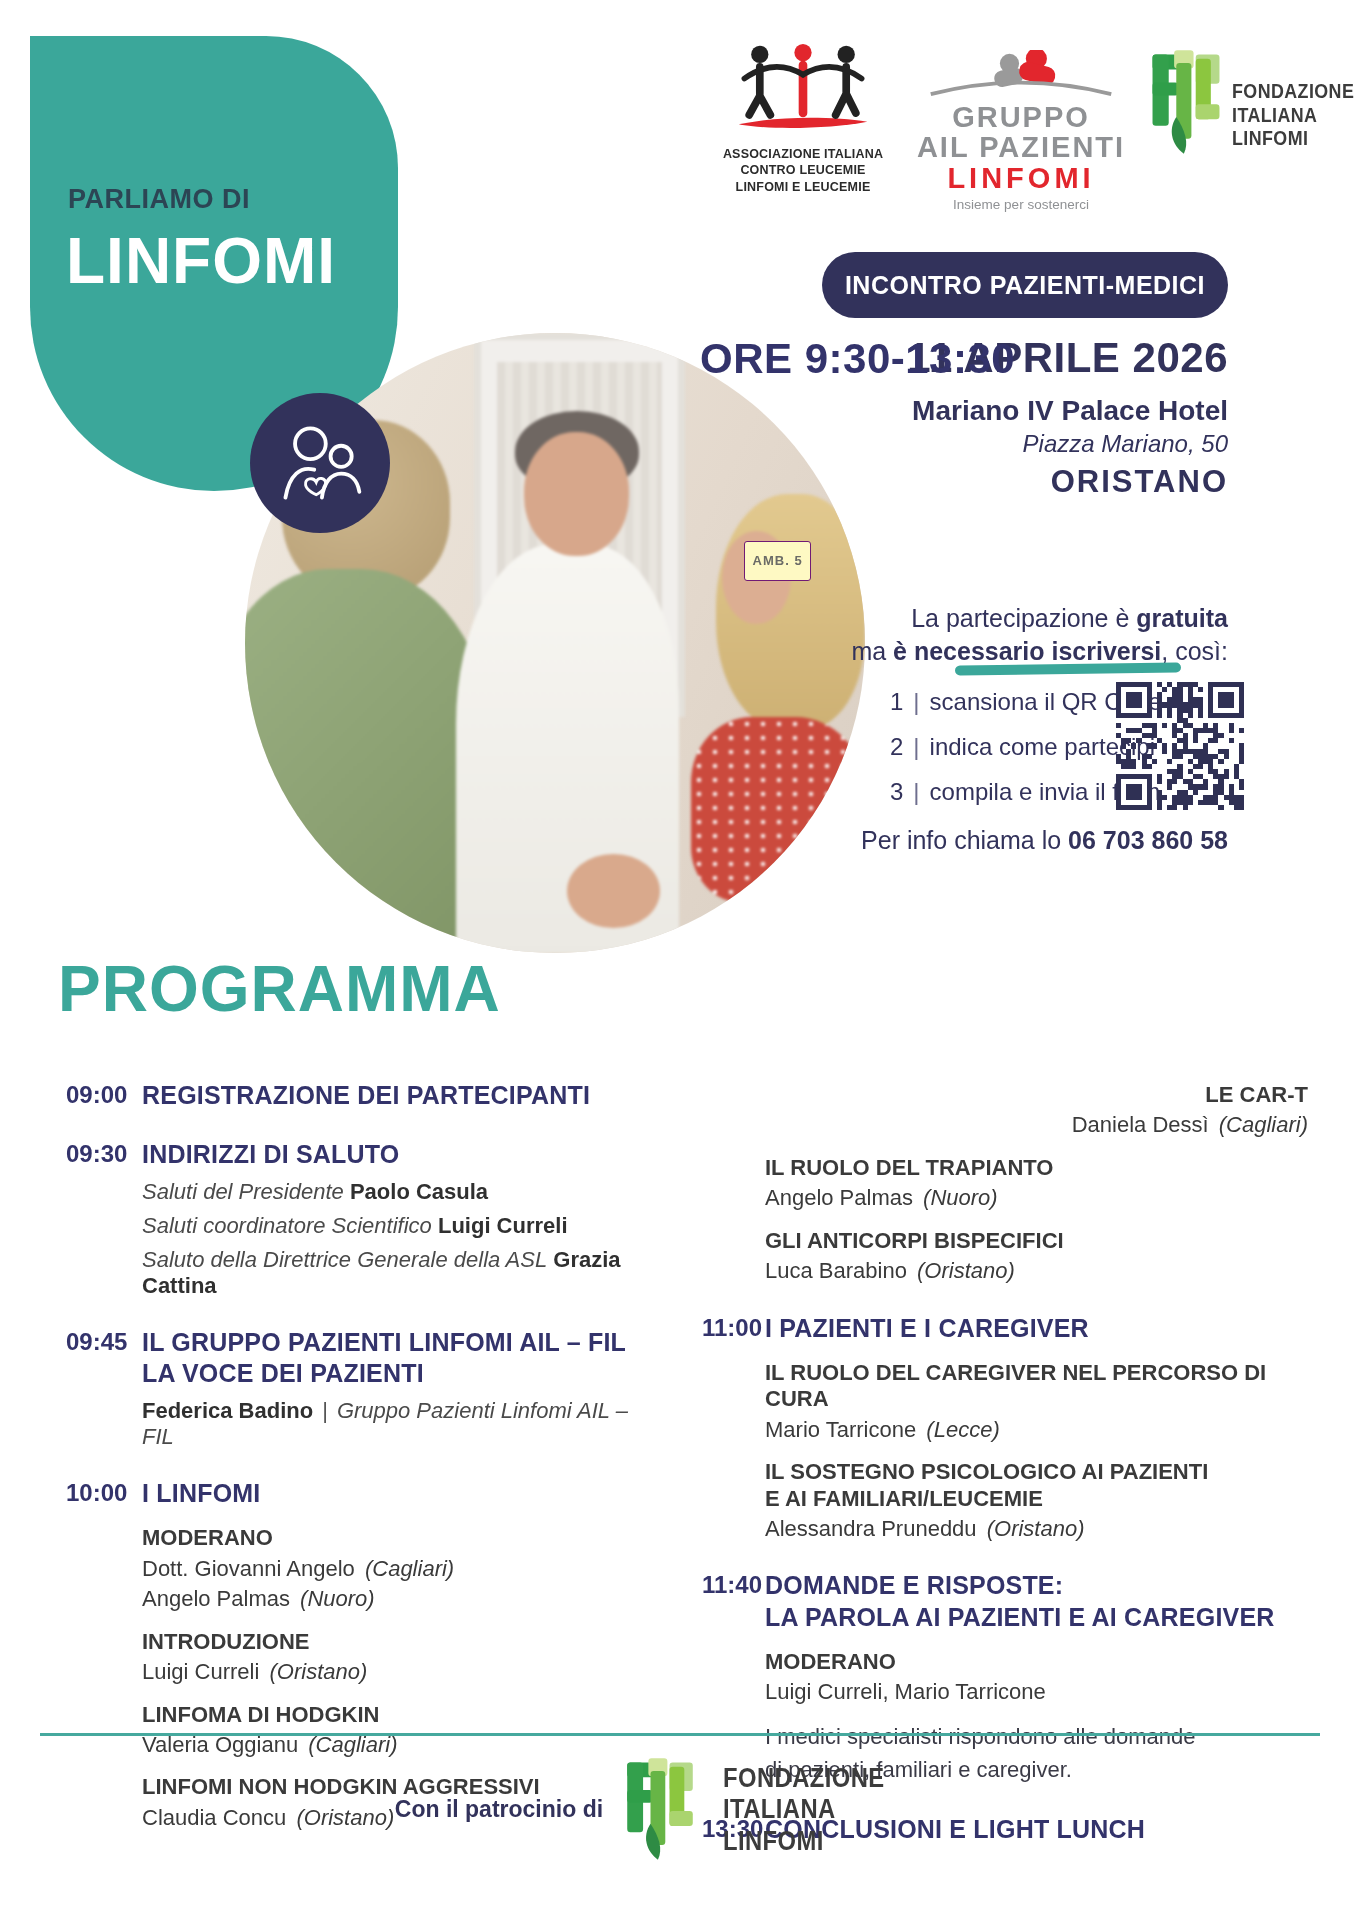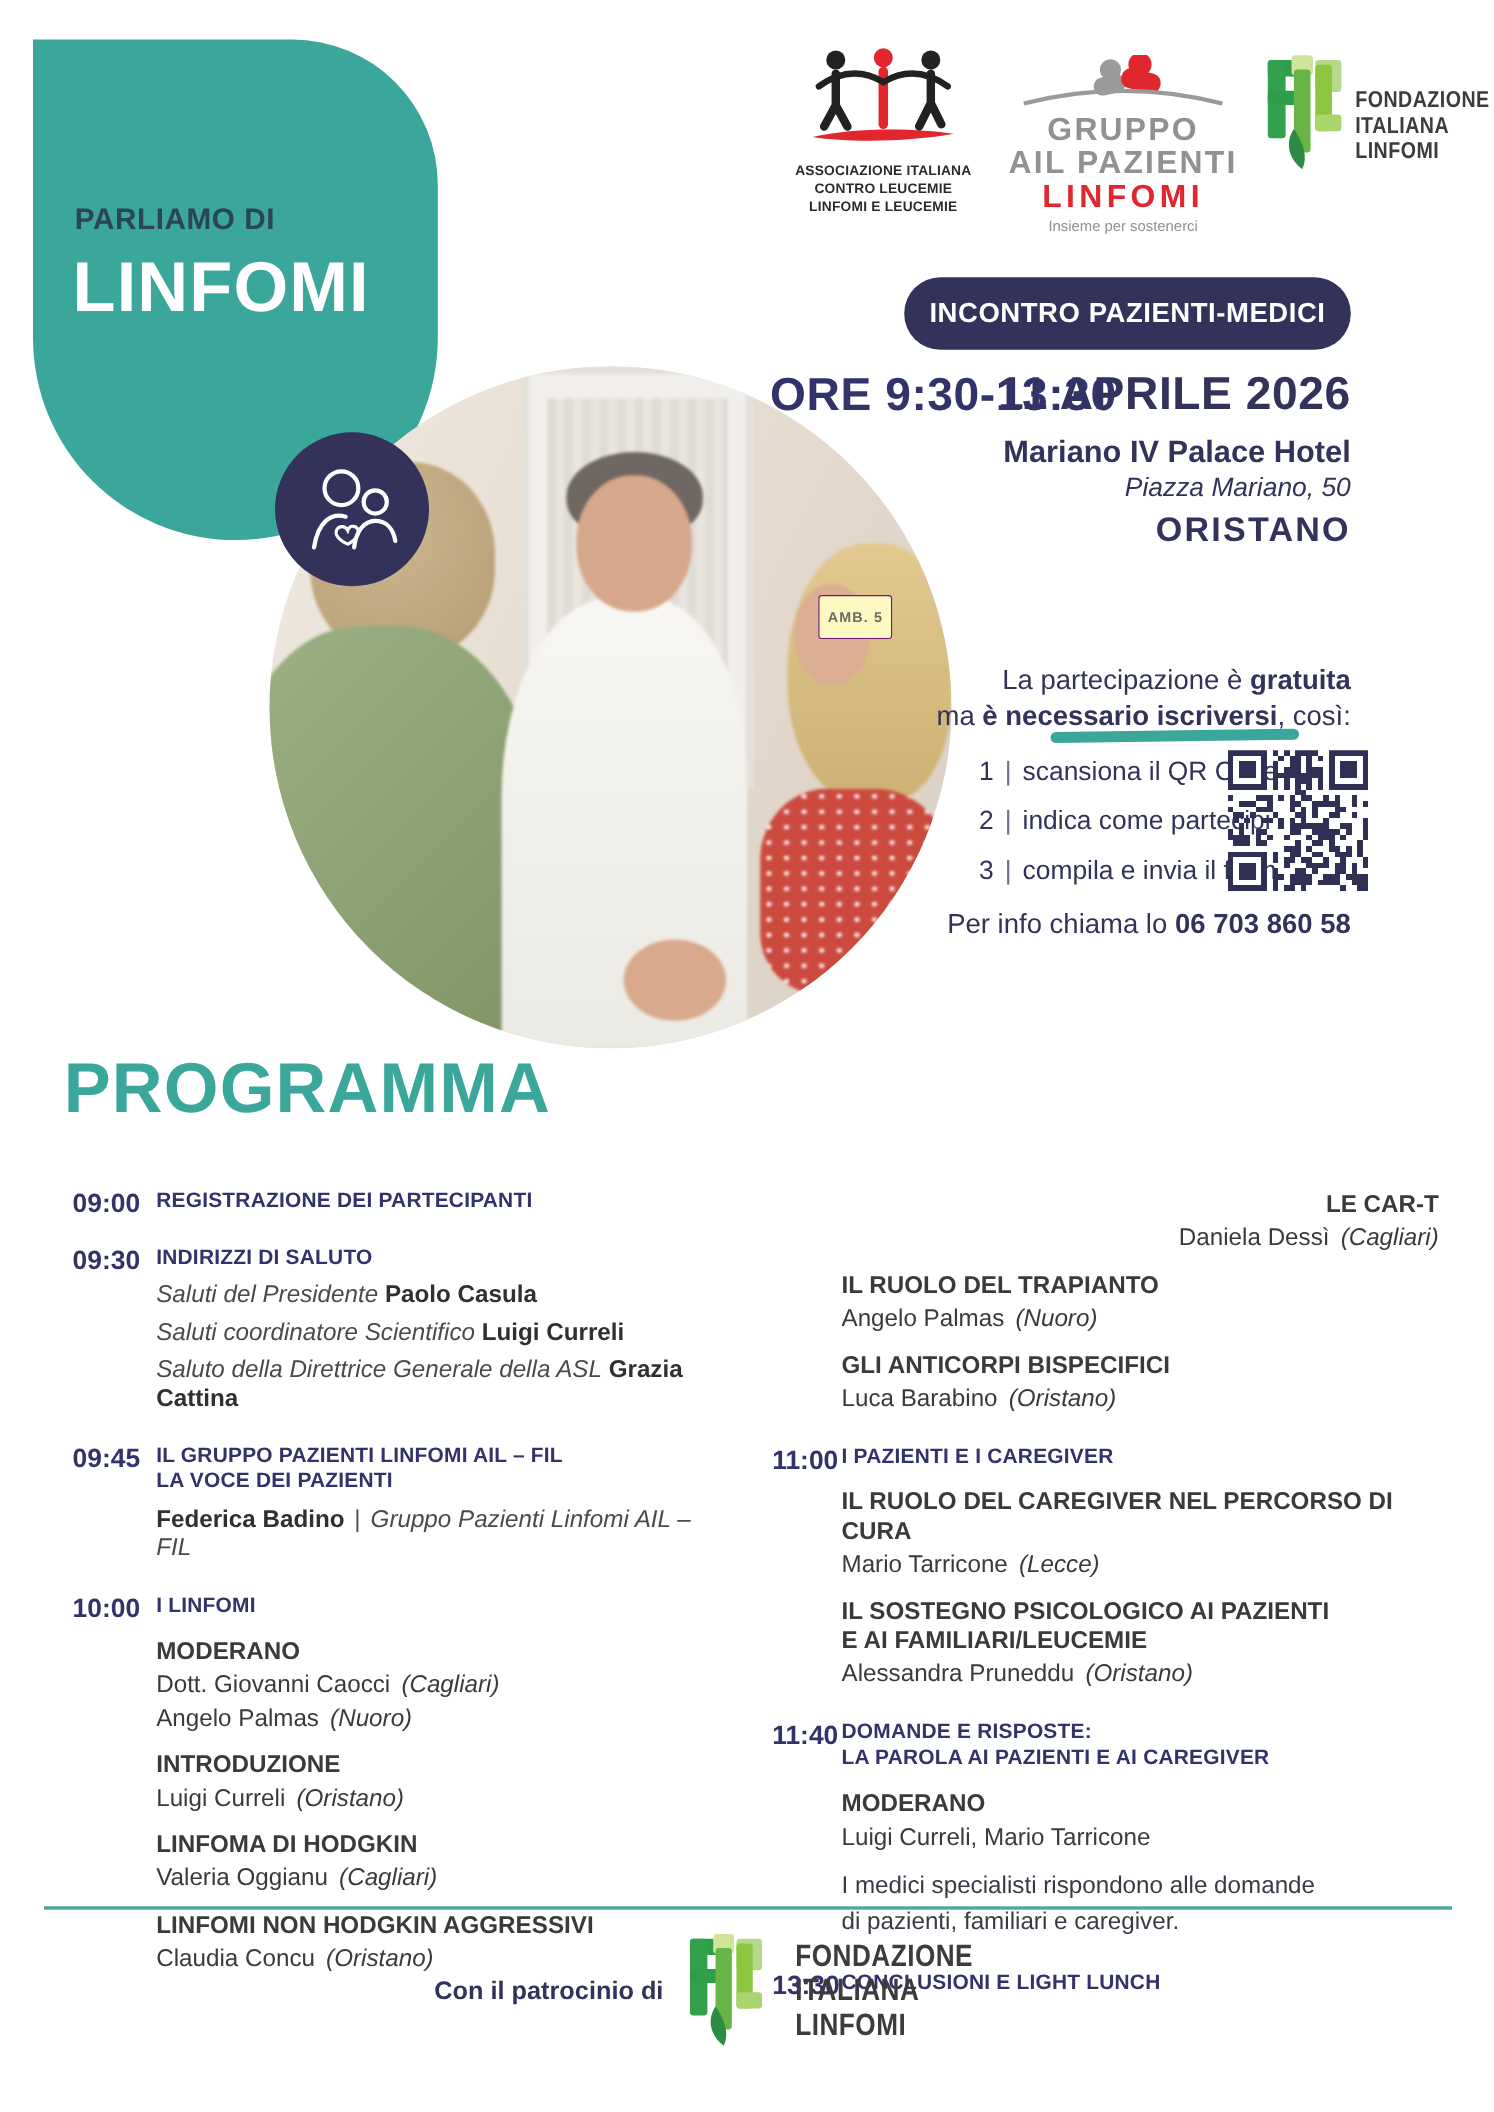--- a/index.html
+++ b/index.html
@@ -78,7 +78,7 @@
   .blk{position:relative;padding-left:76px;margin-bottom:28px;}
   .col1 .blk{padding-left:63px;}
   .time{position:absolute;left:0;top:1px;font-size:24px;font-weight:bold;color:#33336B;}
-  .session{font-size:19px;font-weight:bold;color:#33336B;line-height:1.25;white-space:pre-line;letter-spacing:.2px;margin-bottom:2px;}
+  .session{font-size:25px;font-weight:bold;color:#33336B;line-height:1.25;white-space:pre-line;letter-spacing:.2px;margin-bottom:2px;}
   .greeting{font-size:22px;margin-top:8px;}
   .greeting .role{font-style:italic;color:#4a4a4a;}
   .greeting .name{font-weight:bold;color:#303030;}

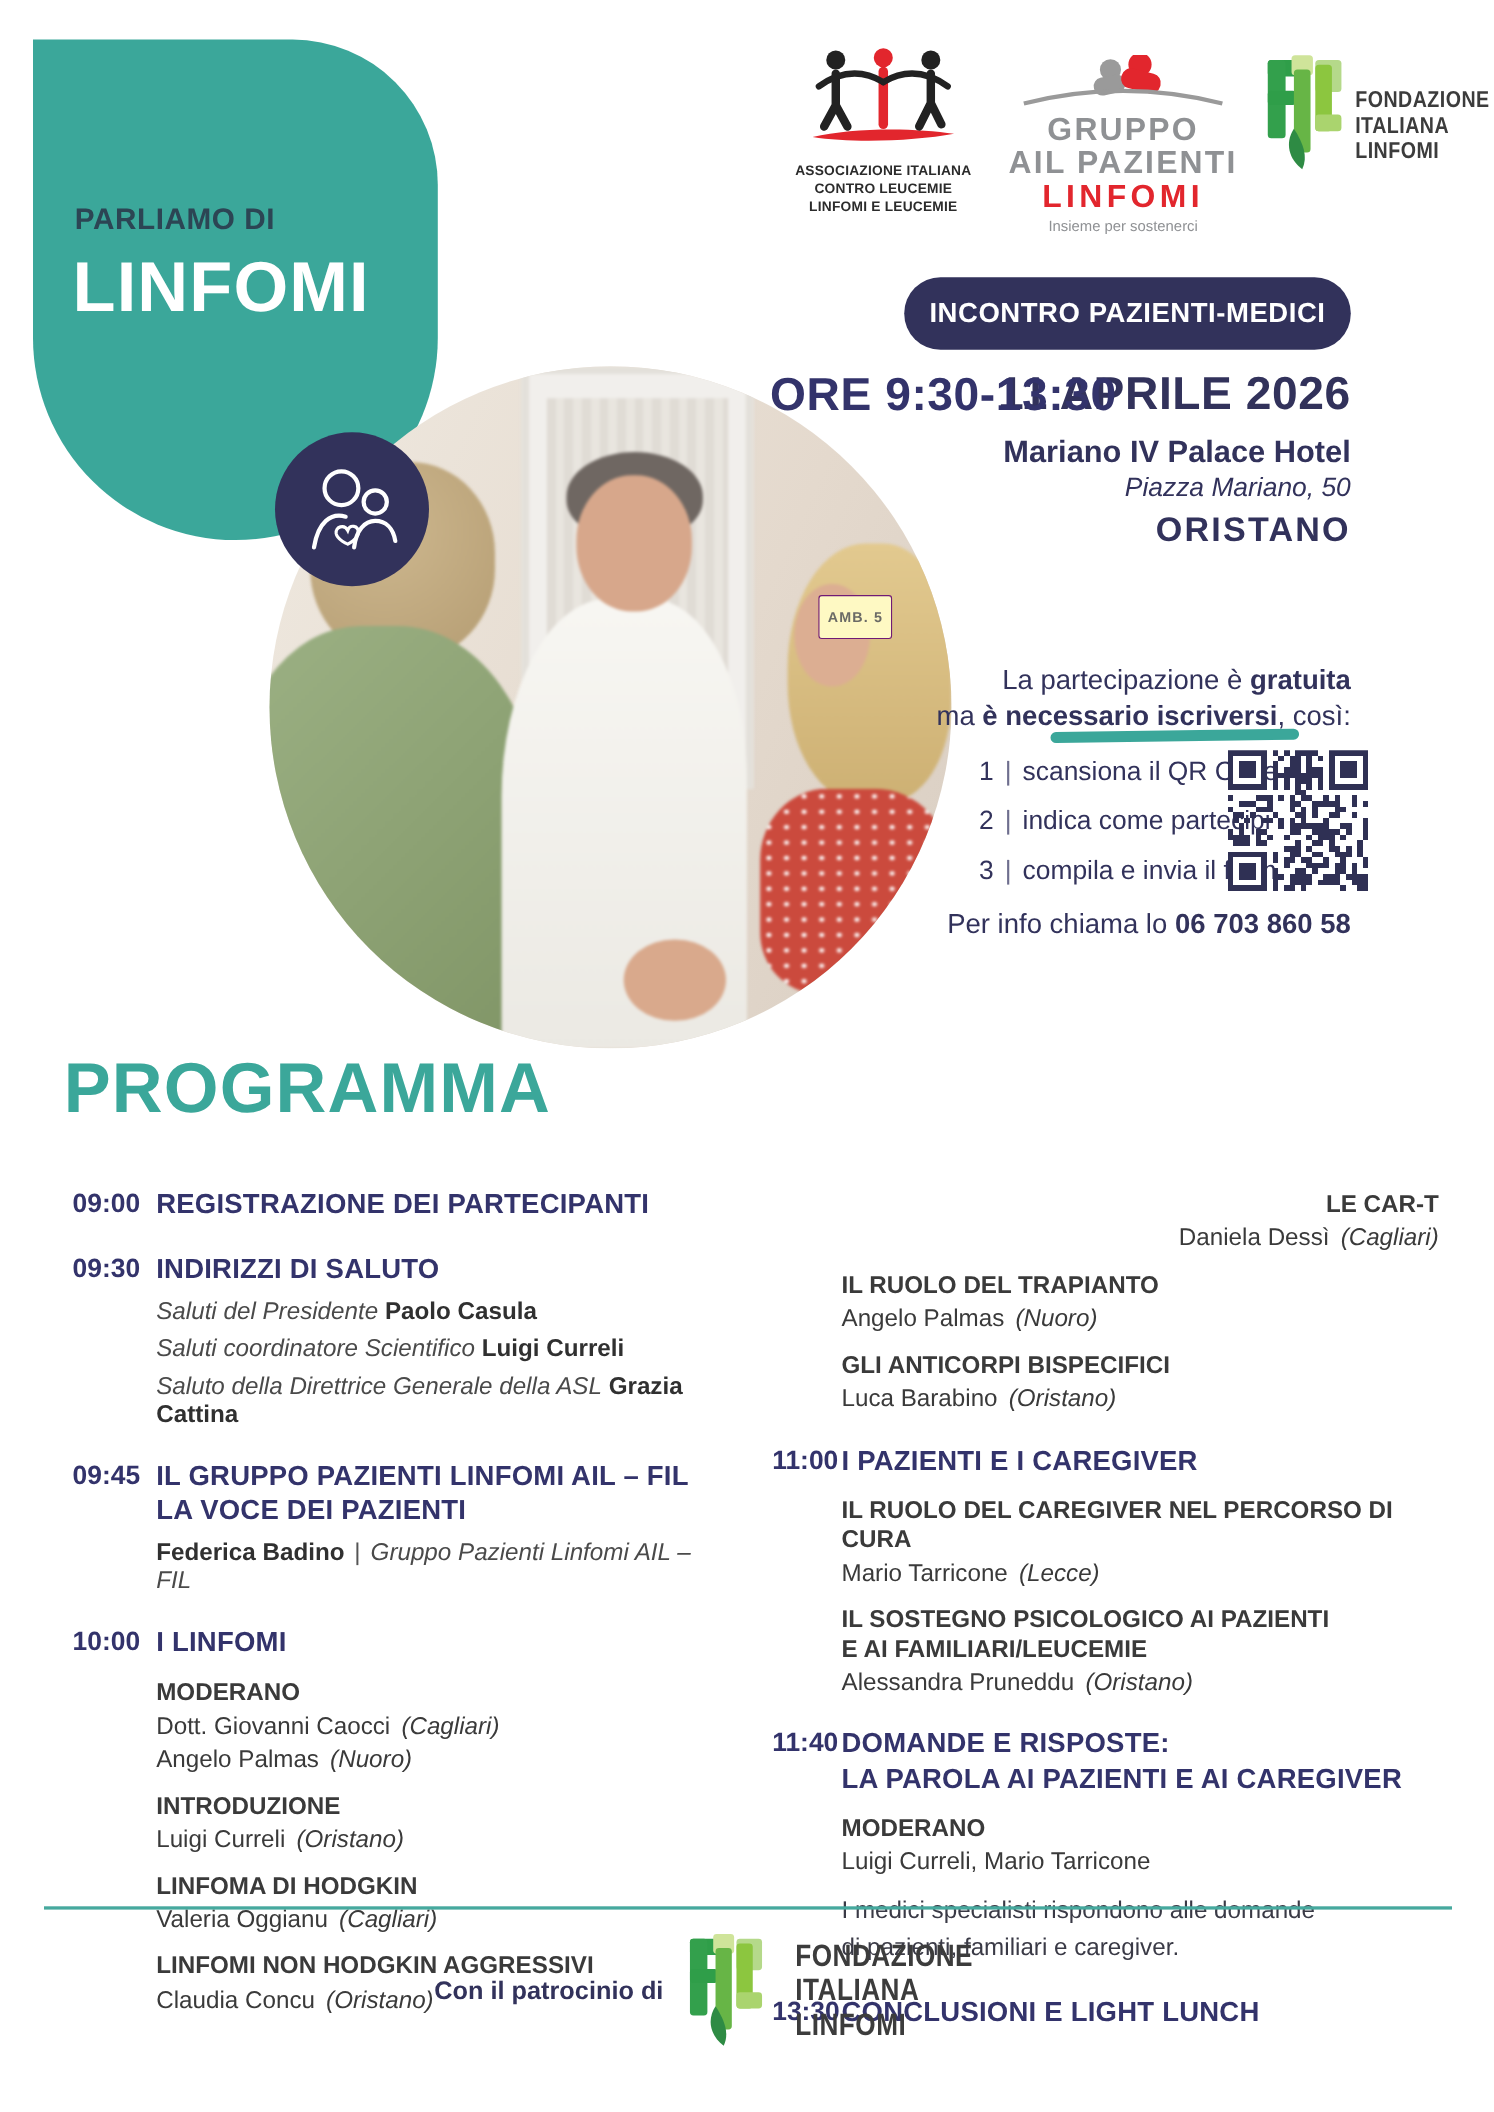--- a/index.html
+++ b/index.html
@@ -481,7 +481,7 @@
         <div class="session">I LINFOMI</div>
         <div class="talk">
           <div class="talk-title">MODERANO</div>
-          <div class="speaker"><span class="sname">Dott. Giovanni Caocci</span> <span class="city">(Cagliari)</span></div>
+          <div class="speaker"><span class="sname">Dott. Giovanni Angelo</span> <span class="city">(Cagliari)</span></div>
           <div class="speaker"><span class="sname">Angelo Palmas</span> <span class="city">(Nuoro)</span></div>
         </div>
         <div class="talk">

